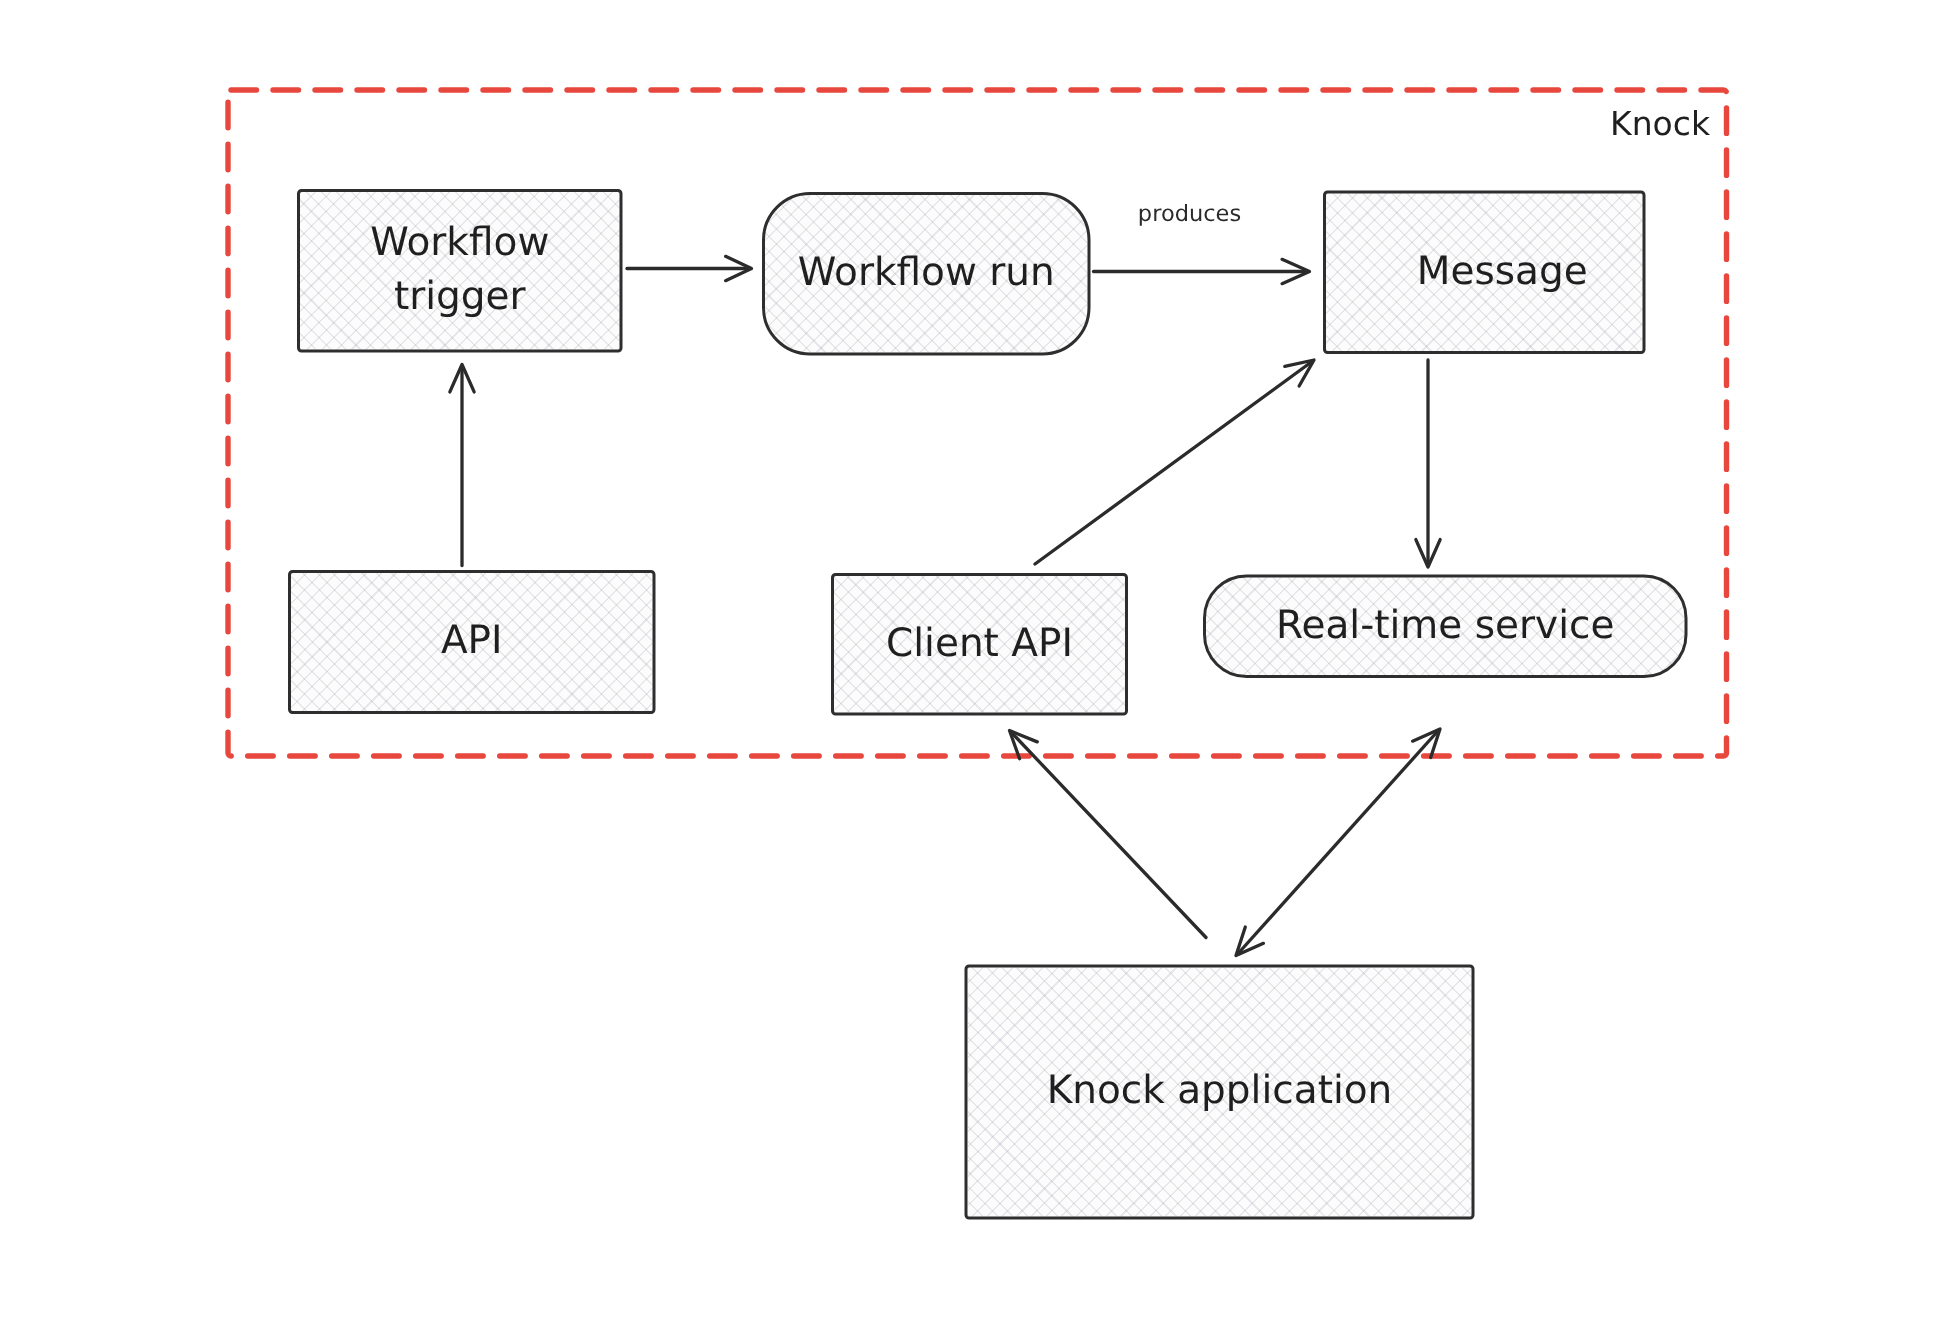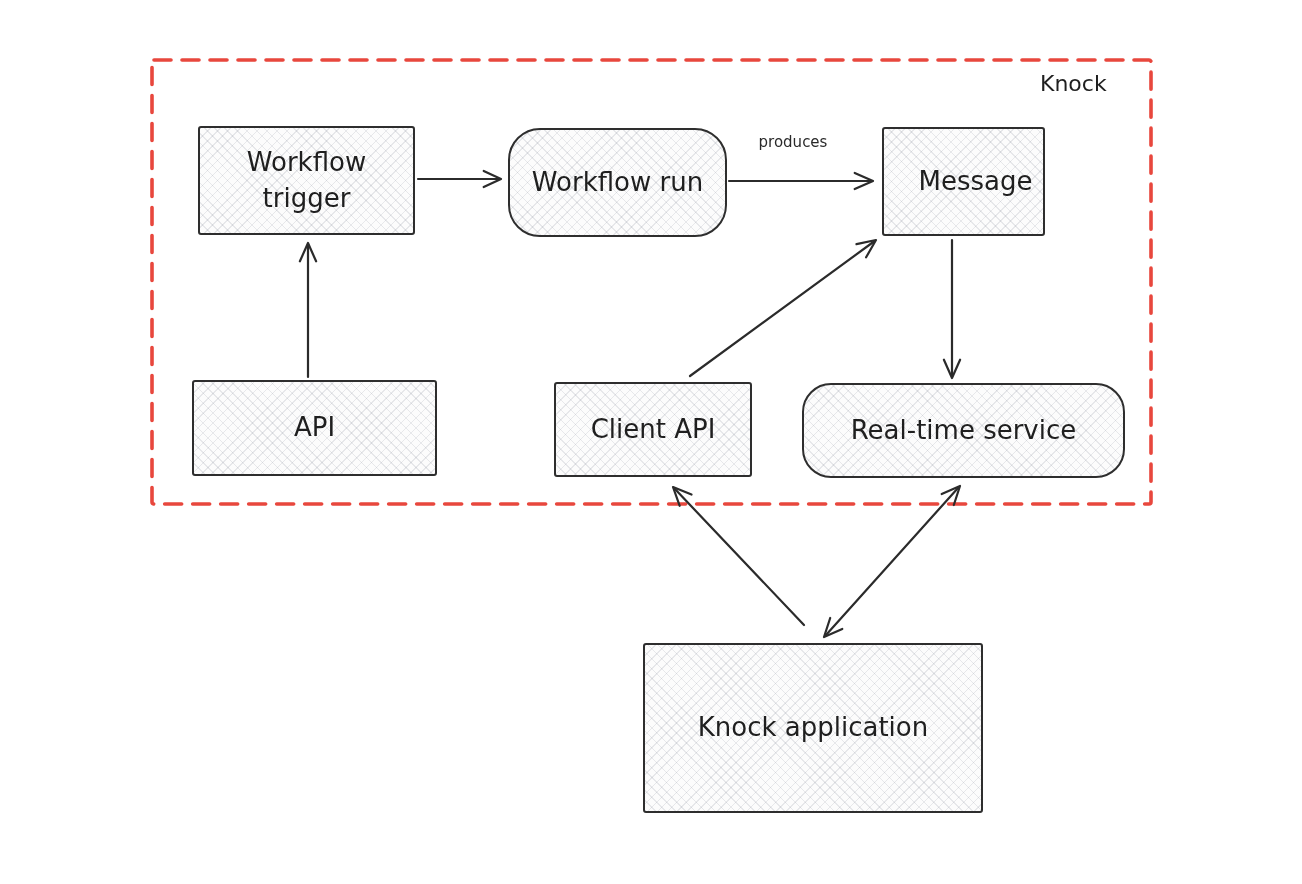--- a/index.html
+++ b/index.html
@@ -51,7 +51,7 @@
     position: absolute;
     left: 1040px; top: 71px;
     width: 100px;
-    text-align: left;
+    text-align: right;
     font-size: 22px;
     color: #1f1f1f;
   }

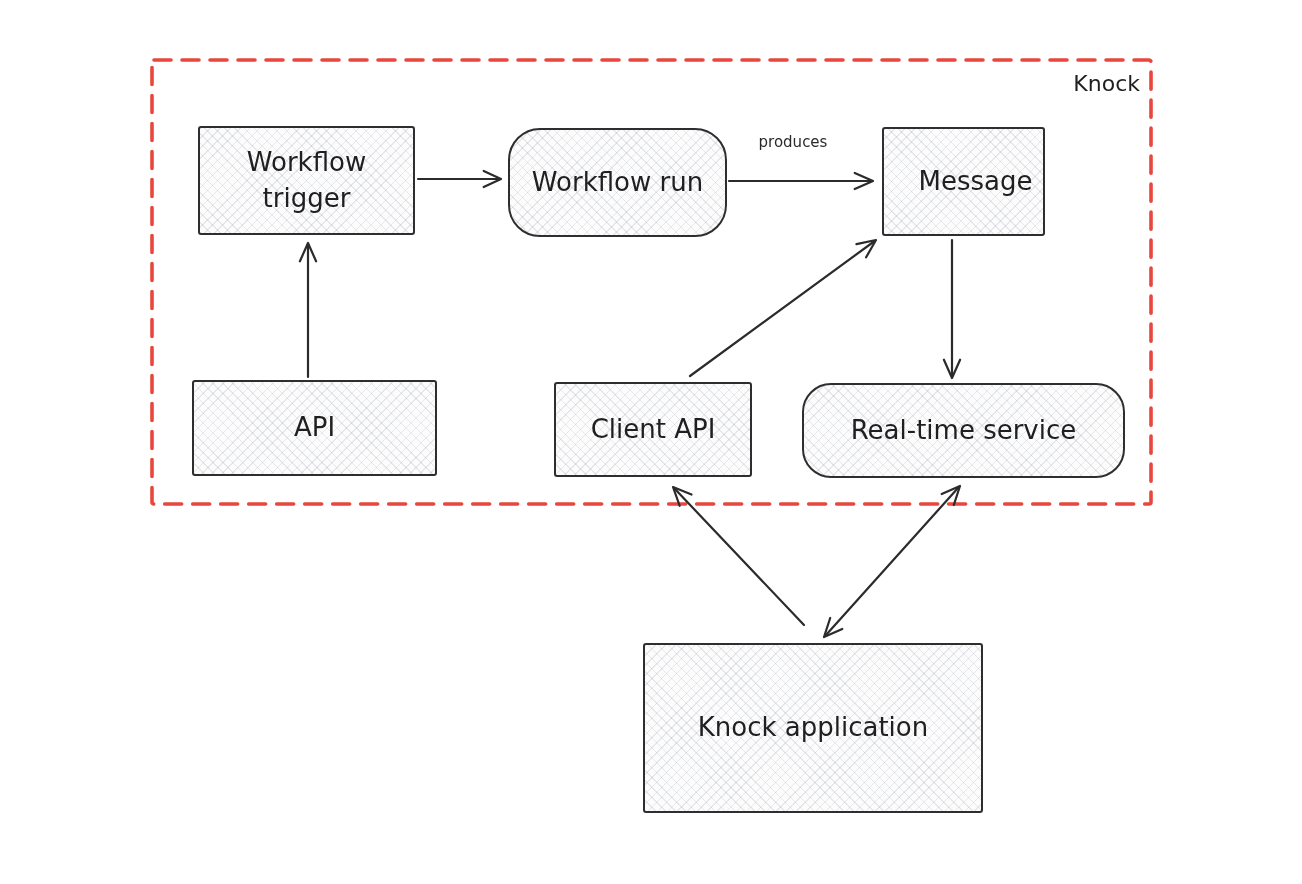--- a/index.html
+++ b/index.html
@@ -42,7 +42,7 @@
   #n-workflow-trigger { left: 198px; top: 126px; width: 217px; height: 109px; }
   #n-workflow-trigger span { max-width: 140px; }
   #n-workflow-run      { left: 508px; top: 128px; width: 219px; height: 109px; border-radius: 32px; }
-  #n-message           { left: 882px; top: 127px; width: 163px; height: 109px; padding-left: 24px; }
+  #n-message           { left: 882px; top: 127px; width: 215px; height: 109px; padding-left: 24px; }
   #n-api               { left: 192px; top: 380px; width: 245px; height: 96px; }
   #n-client-api        { left: 510px; top: 382px; width: 198px; height: 95px; margin-left: 44px; }
   #n-real-time-service { left: 802px; top: 383px; width: 323px; height: 95px; border-radius: 29px; }

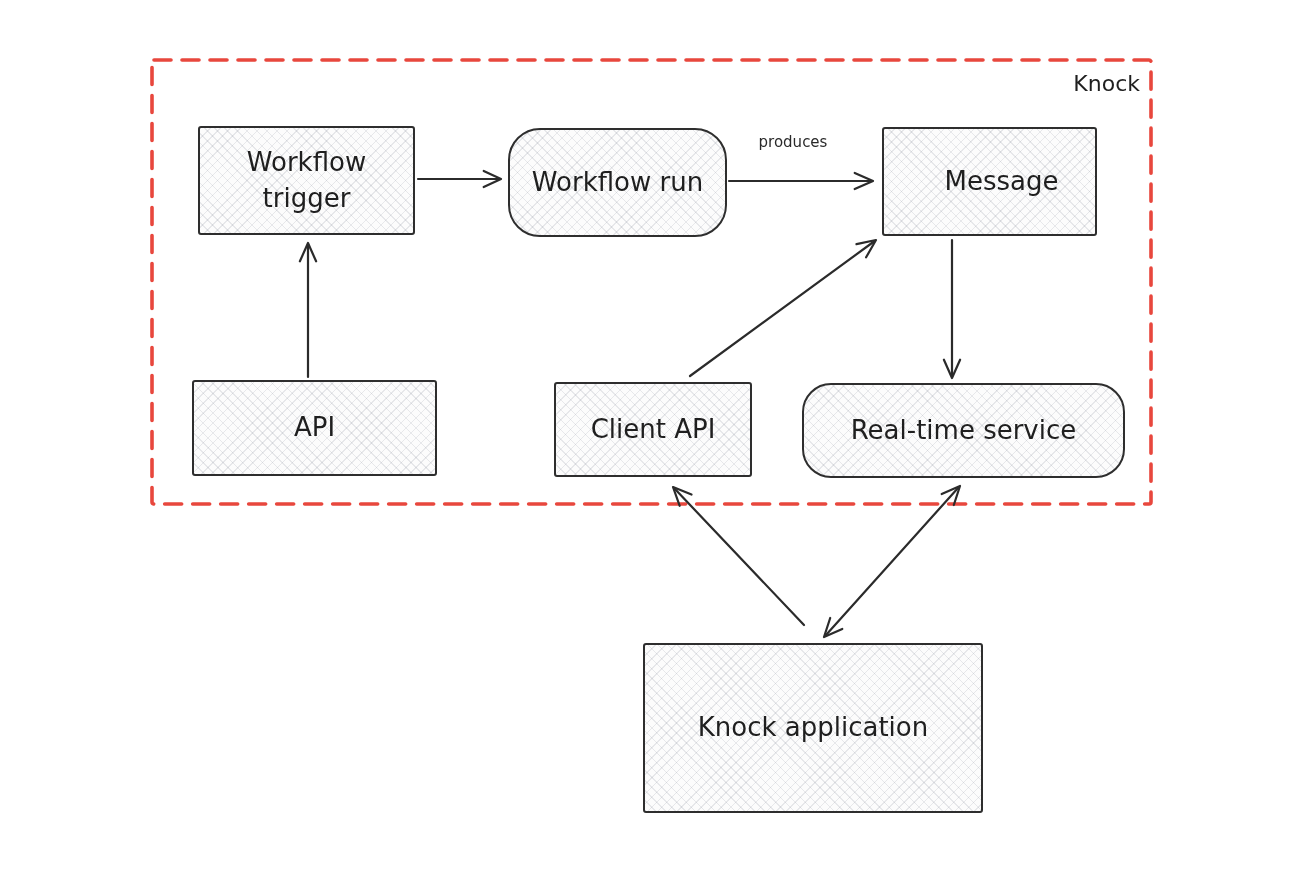--- a/index.html
+++ b/index.html
@@ -45,7 +45,7 @@
   #n-message           { left: 882px; top: 127px; width: 215px; height: 109px; padding-left: 24px; }
   #n-api               { left: 192px; top: 380px; width: 245px; height: 96px; }
   #n-client-api        { left: 510px; top: 382px; width: 198px; height: 95px; margin-left: 44px; }
-  #n-real-time-service { left: 802px; top: 383px; width: 323px; height: 95px; border-radius: 29px; }
+  #n-real-time-service { left: 802px; top: 383px; width: 323px; height: 69px; border-radius: 29px; }
   #n-your-application  { left: 643px; top: 643px; width: 340px; height: 170px; }
   .group-label {
     position: absolute;

